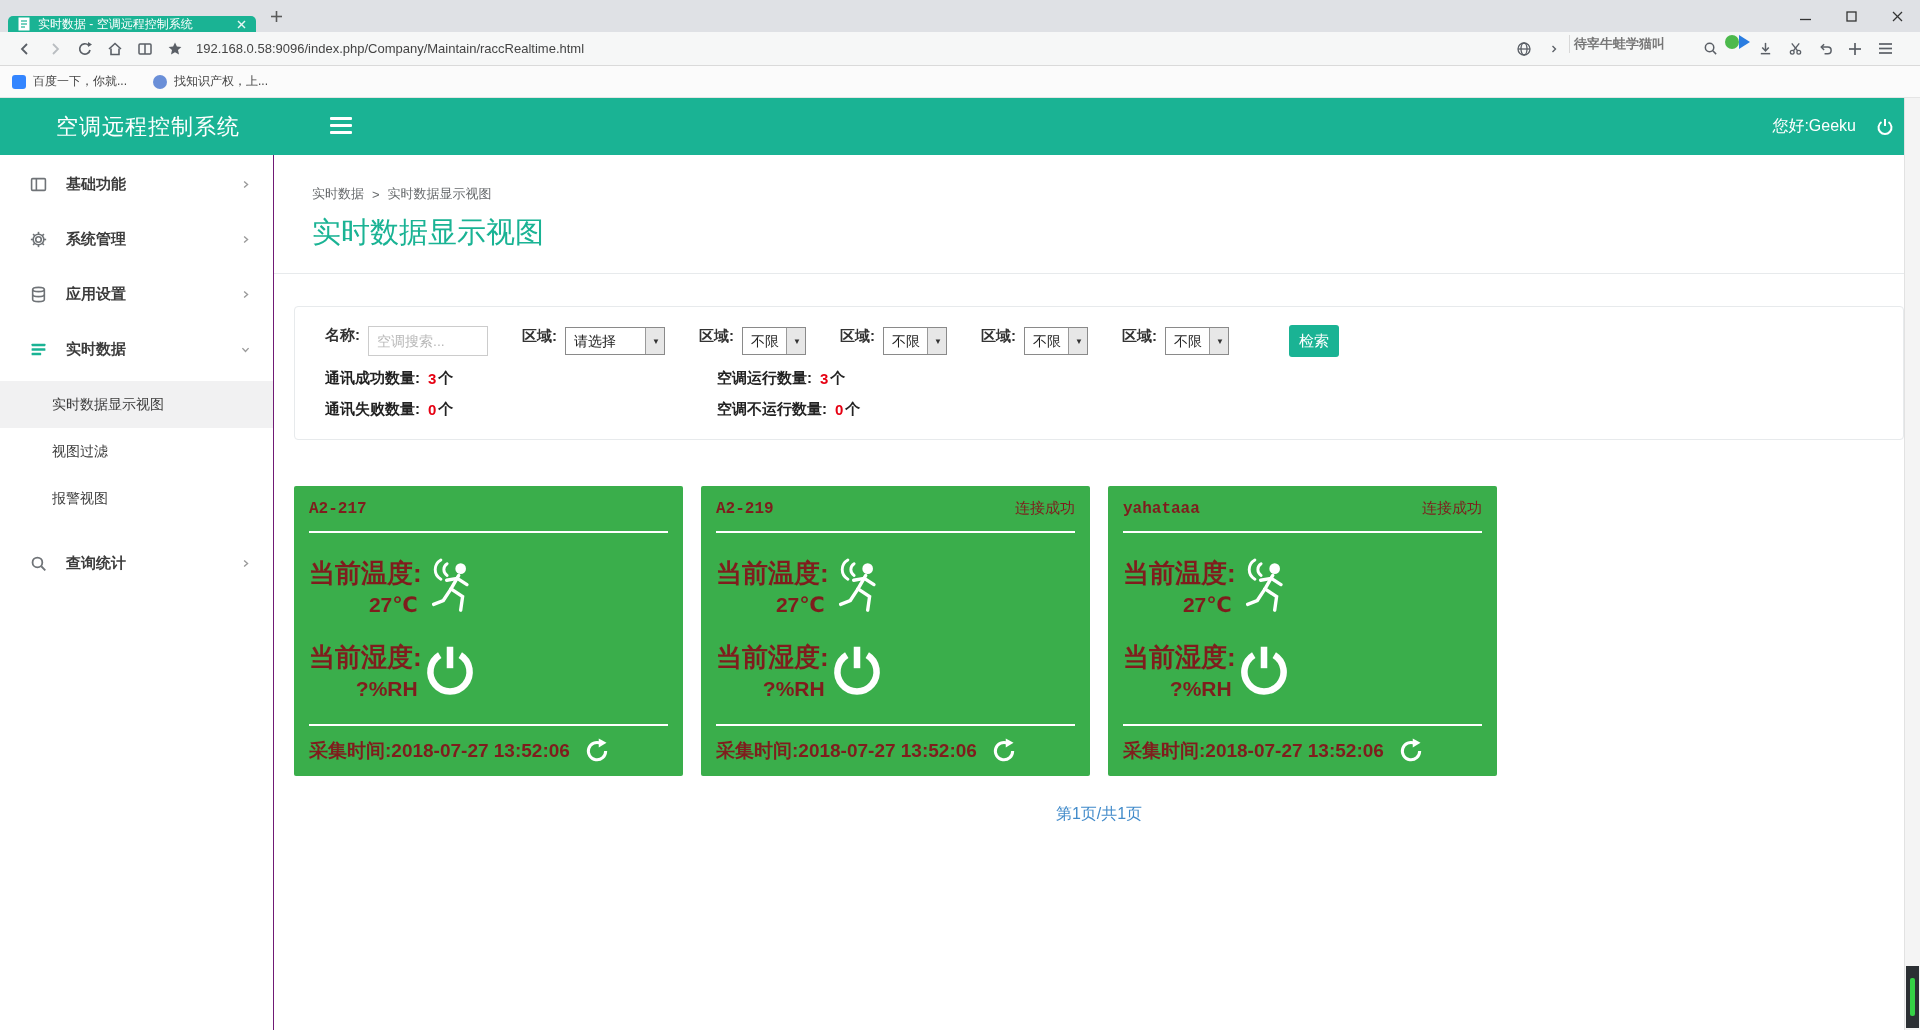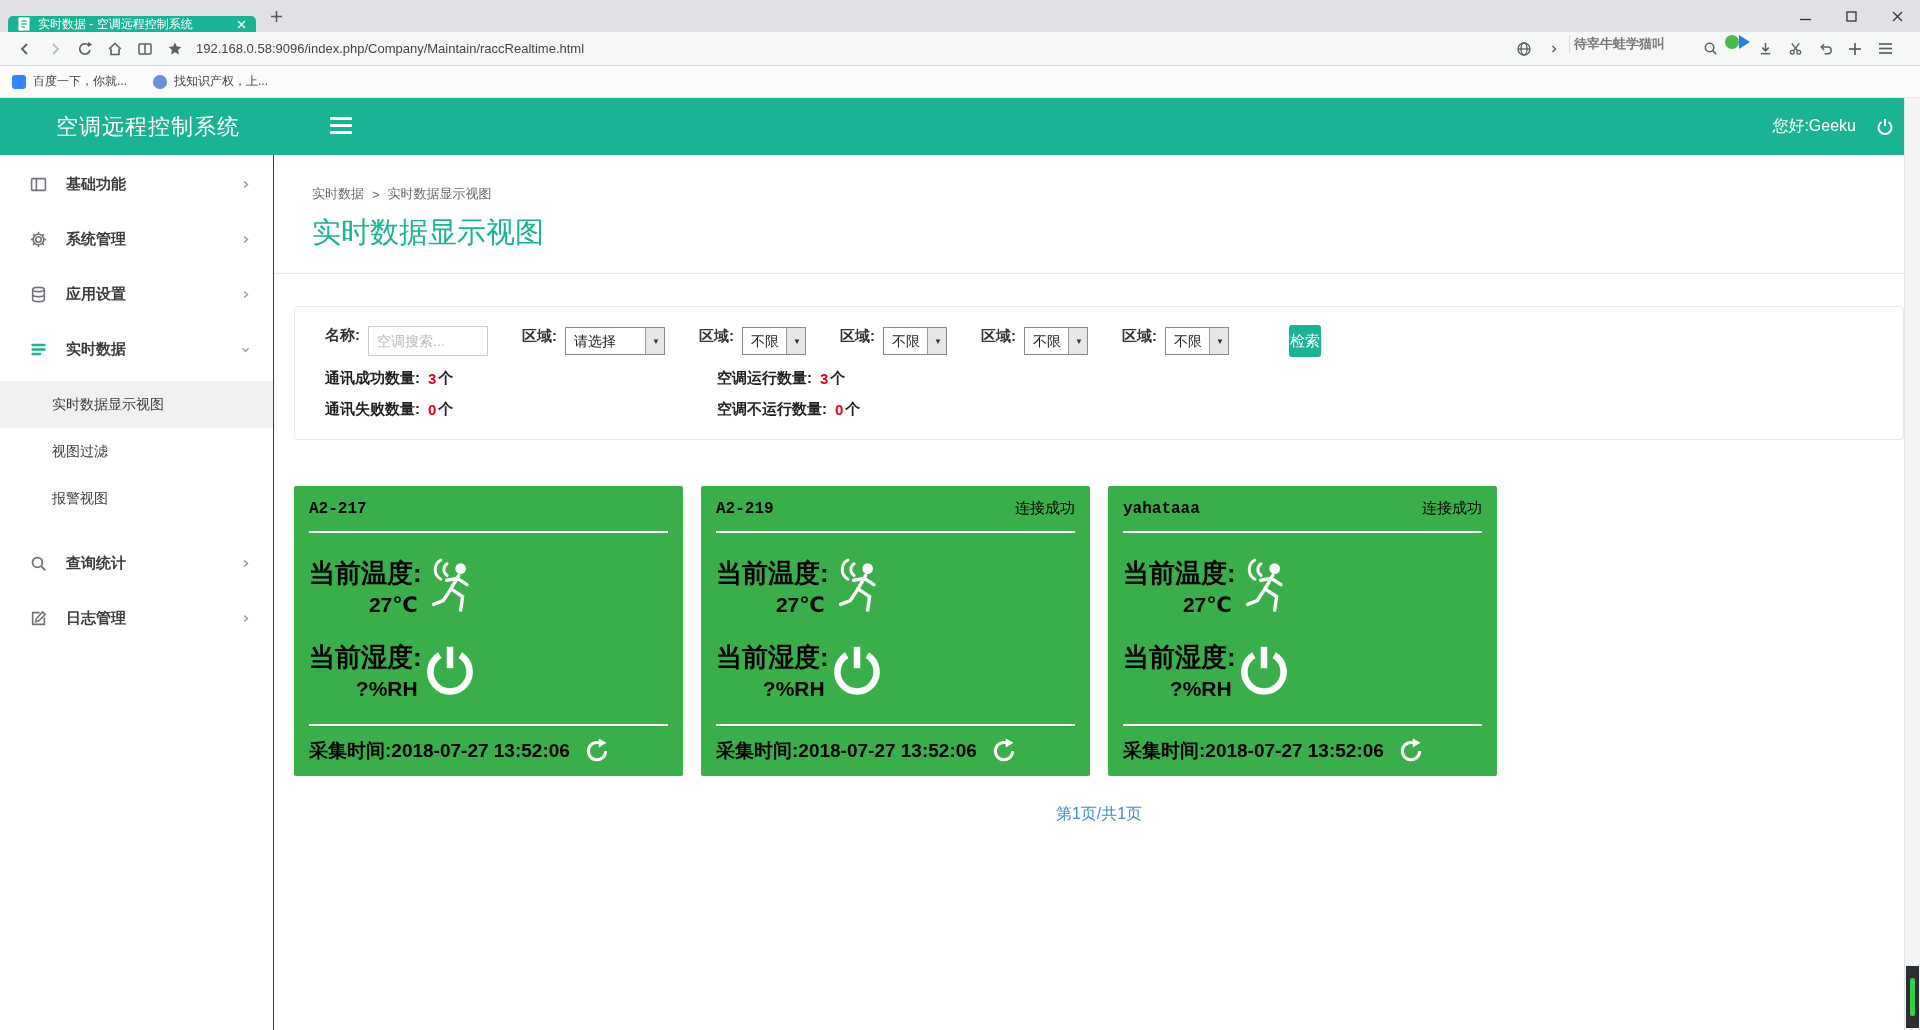--- a/index.html
+++ b/index.html
@@ -70,7 +70,7 @@
   .select-wrap.w1 select { width:100px; } .select-wrap.w2 select { width:64px;font-family:Liberation Serif, serif; }
   .select-wrap::before { content:""; position:absolute; top:1px; bottom:1px; right:1px; width:18px; background:#e7e7e7; border-left:1px solid #9a9a9a; pointer-events:none; }
   .select-wrap::after { content:"▼"; position:absolute; right:5px; top:50%; transform:translateY(-50%); font-size:8px; color:#333; pointer-events:none; }
-  .search-btn { margin-left:26px; height:32px; padding:0 1px; background:var(--theme-teal,#1ab394); border:none; border-radius:3px;
+  .search-btn { margin-left:26px; height:32px; padding:0 10px; background:var(--theme-teal,#1ab394); border:none; border-radius:3px;
     color:#fff; font-size:15px; cursor:pointer; font-family:inherit; }
 
   .stats-row { display:flex; margin-top:12px; font-size:15px; font-weight:600; color:#222; }

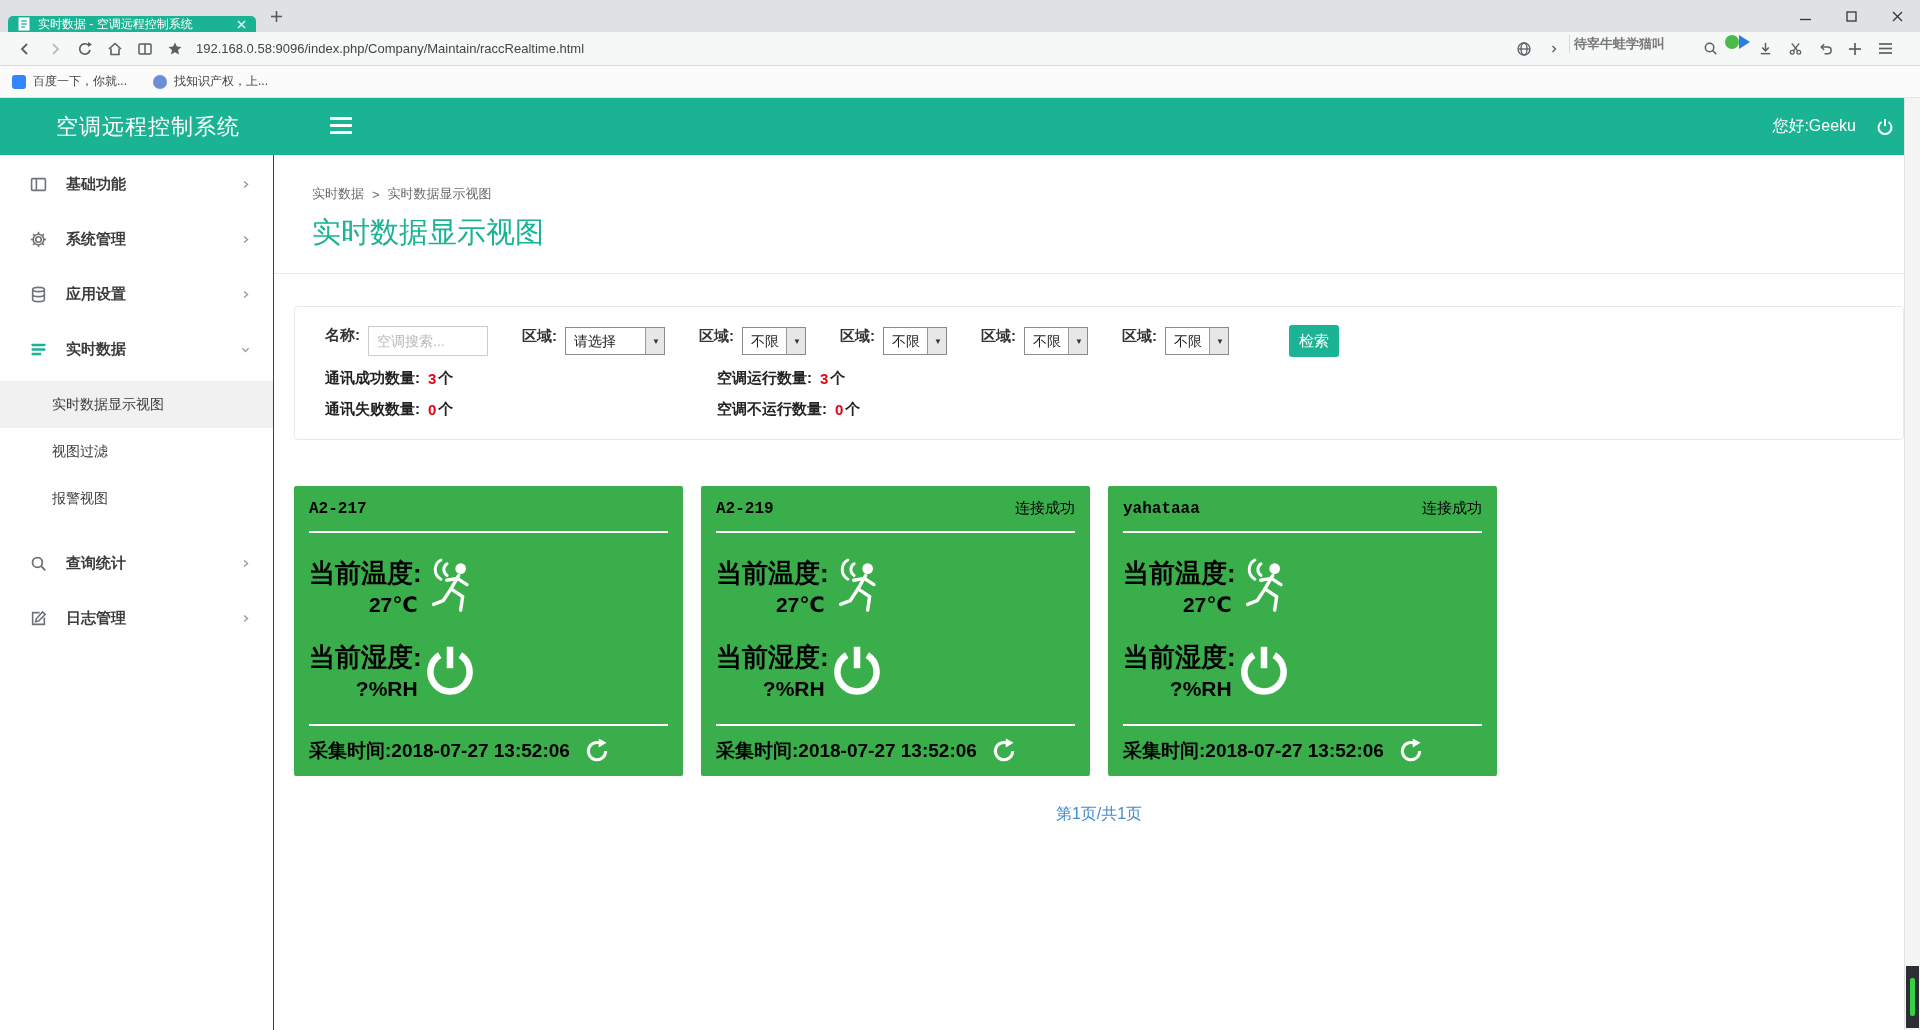--- a/index.html
+++ b/index.html
@@ -79,7 +79,7 @@
   .stat-value { color:var(--value-red,#e60012); font-weight:700; margin-left:8px; margin-right:2px; }
 
   .cards { display:flex; gap:18px; margin-top:46px; }
-  .card { width:389px; height:290px; background:var(--card-green,#3aae4b); color:#000000; border-radius:2px;
+  .card { width:389px; height:290px; background:var(--card-green,#3aae4b); color:#7f1d1d; border-radius:2px;
     padding:0 15px; display:flex; flex-direction:column; }
   .card-header { height:47px; display:flex; align-items:center; justify-content:space-between; border-bottom:2px solid #fff;
     font-family:"Liberation Mono","DejaVu Sans Mono",monospace; }

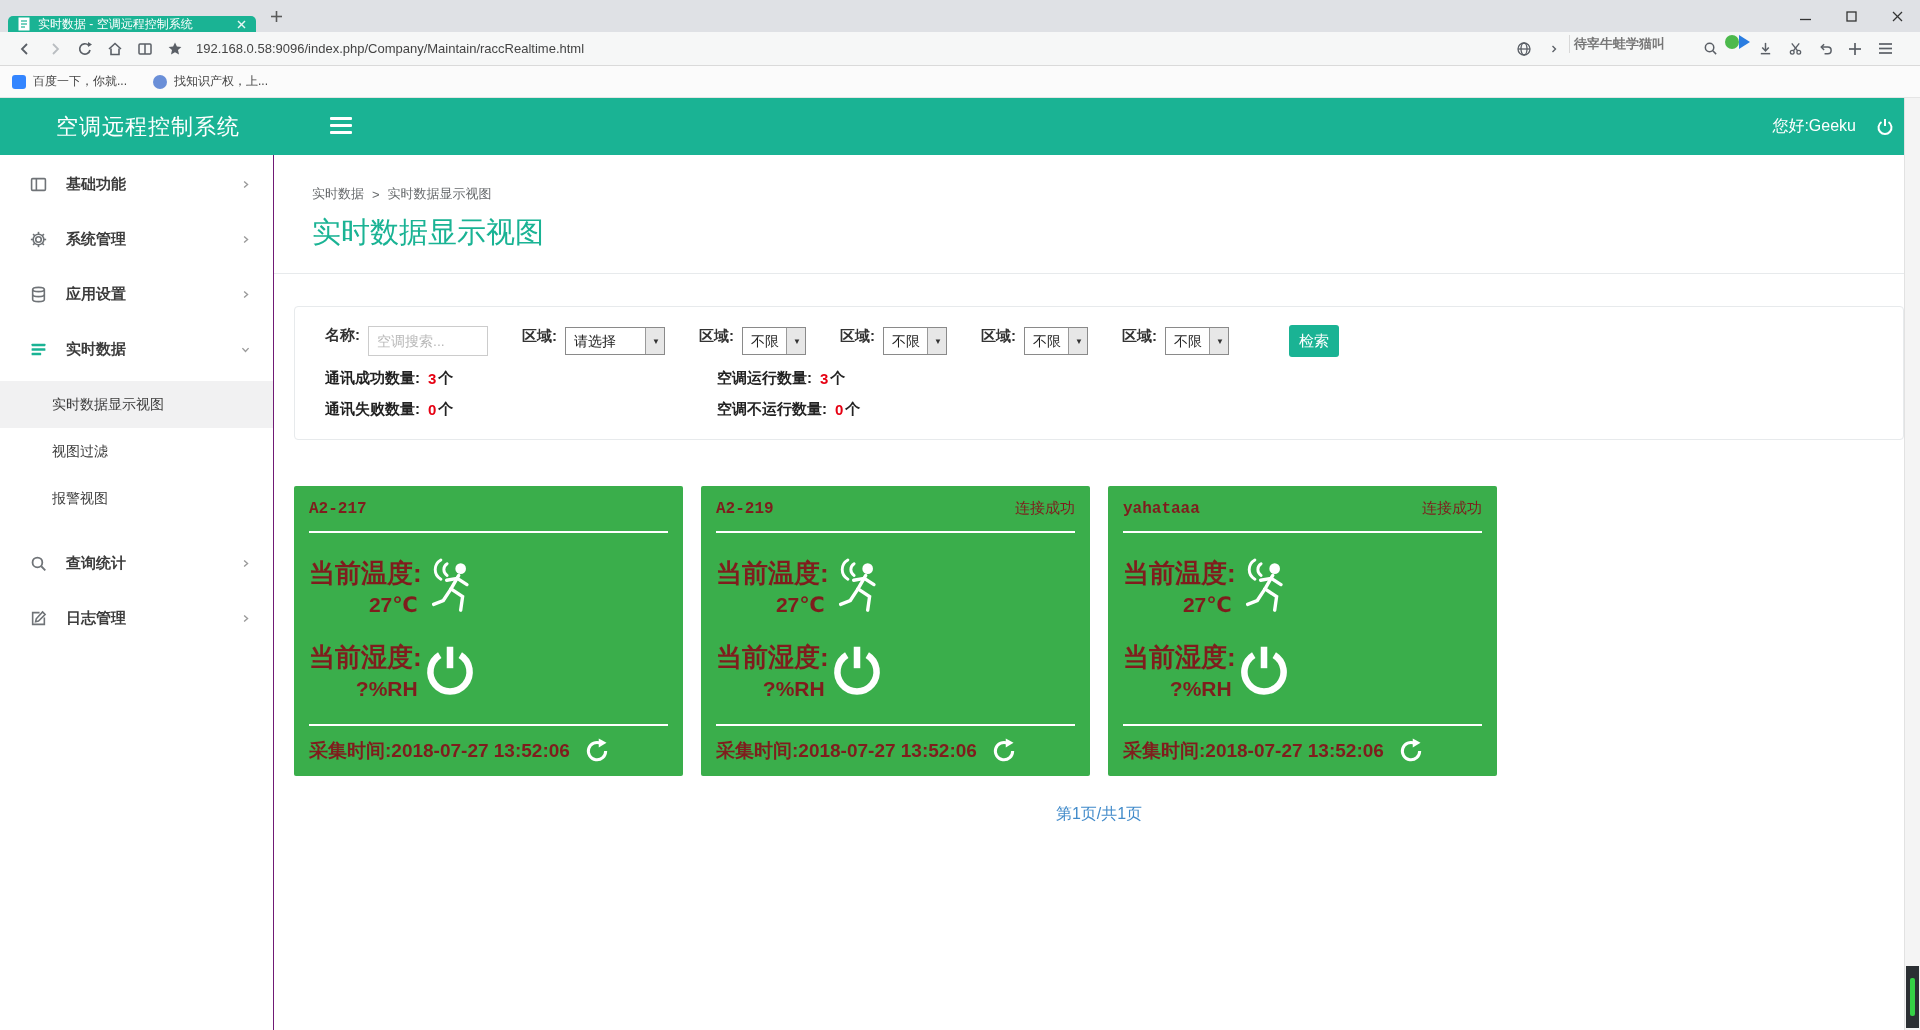--- a/index.html
+++ b/index.html
@@ -371,20 +371,6 @@
       </span>
     </div>
 
-    <div class="menu-item">
-      <span class="menu-icon">
-        <svg width="17" height="17" viewBox="0 0 16 16" fill="none" stroke="currentColor" stroke-width="1.5">
-            <path d="M13.5 7 V13.5 H2.5 V2.5 H9"></path>
-            <path d="M11.8 1.8 L14.2 4.2 L8 10.4 L5.3 11 L5.9 8.3 Z"></path>
-          </svg>
-      </span>
-      <span>日志管理</span>
-      <span class="menu-chevron">
-        <svg width="11" height="11" viewBox="0 0 16 16" fill="none" stroke="currentColor" stroke-width="2">
-            <path d="M6 3.5 L11 8 L6 12.5"></path>
-          </svg>
-      </span>
-    </div>
   </div>
 
   <div class="content">

